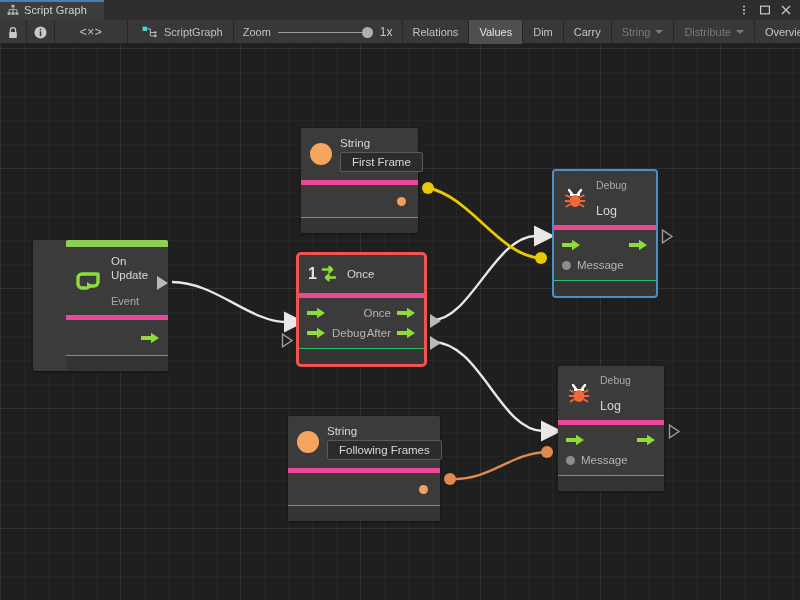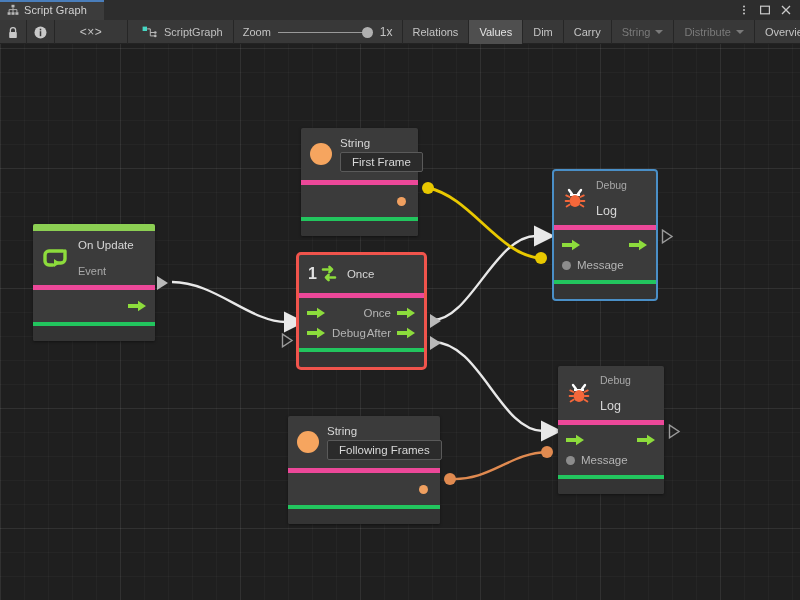--- a/index.html
+++ b/index.html
@@ -255,7 +255,7 @@
       <circle cx="547" cy="408" r="6" fill="#e08a50"></circle>
     </svg>
 
-    <div class="node" style="left:33px; top:180px; width:122px;">
+    <div class="node" style="left:33px; top:196px; width:135px;padding-left:33px;">
       <div class="accentbar" style="background:#8ccf53"></div>
       <div class="node-head">
         <span>

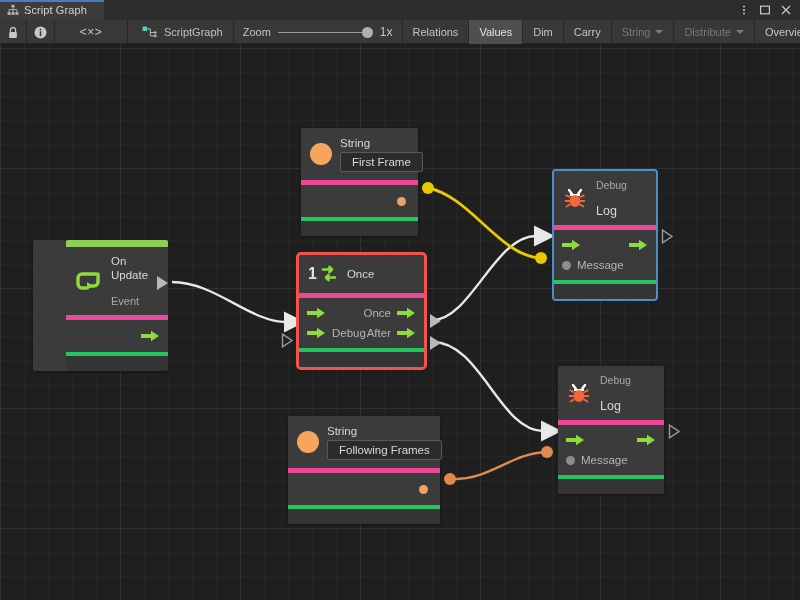--- a/index.html
+++ b/index.html
@@ -107,7 +107,7 @@
   .node-head-txt { display:flex; flex-direction:column; gap:12px; }
   .node-title { font-size:11.5px; color:#d7d7d7; line-height:14px; }
   .node-sub   { font-size:11px;   color:#a9a9a9; line-height:14px; }
-  .node-body  { padding: 6px 0 6px 0; border-bottom:4px solid #22c55e; }
+  .node-body  { padding: 6px 0 6px 0; border-bottom:1px solid #22c55e; }
   .node-foot  { height:15px; background:#343434; border-radius:0 0 2px 2px; }
   .row {
     display:flex; align-items:center; justify-content:space-between;

